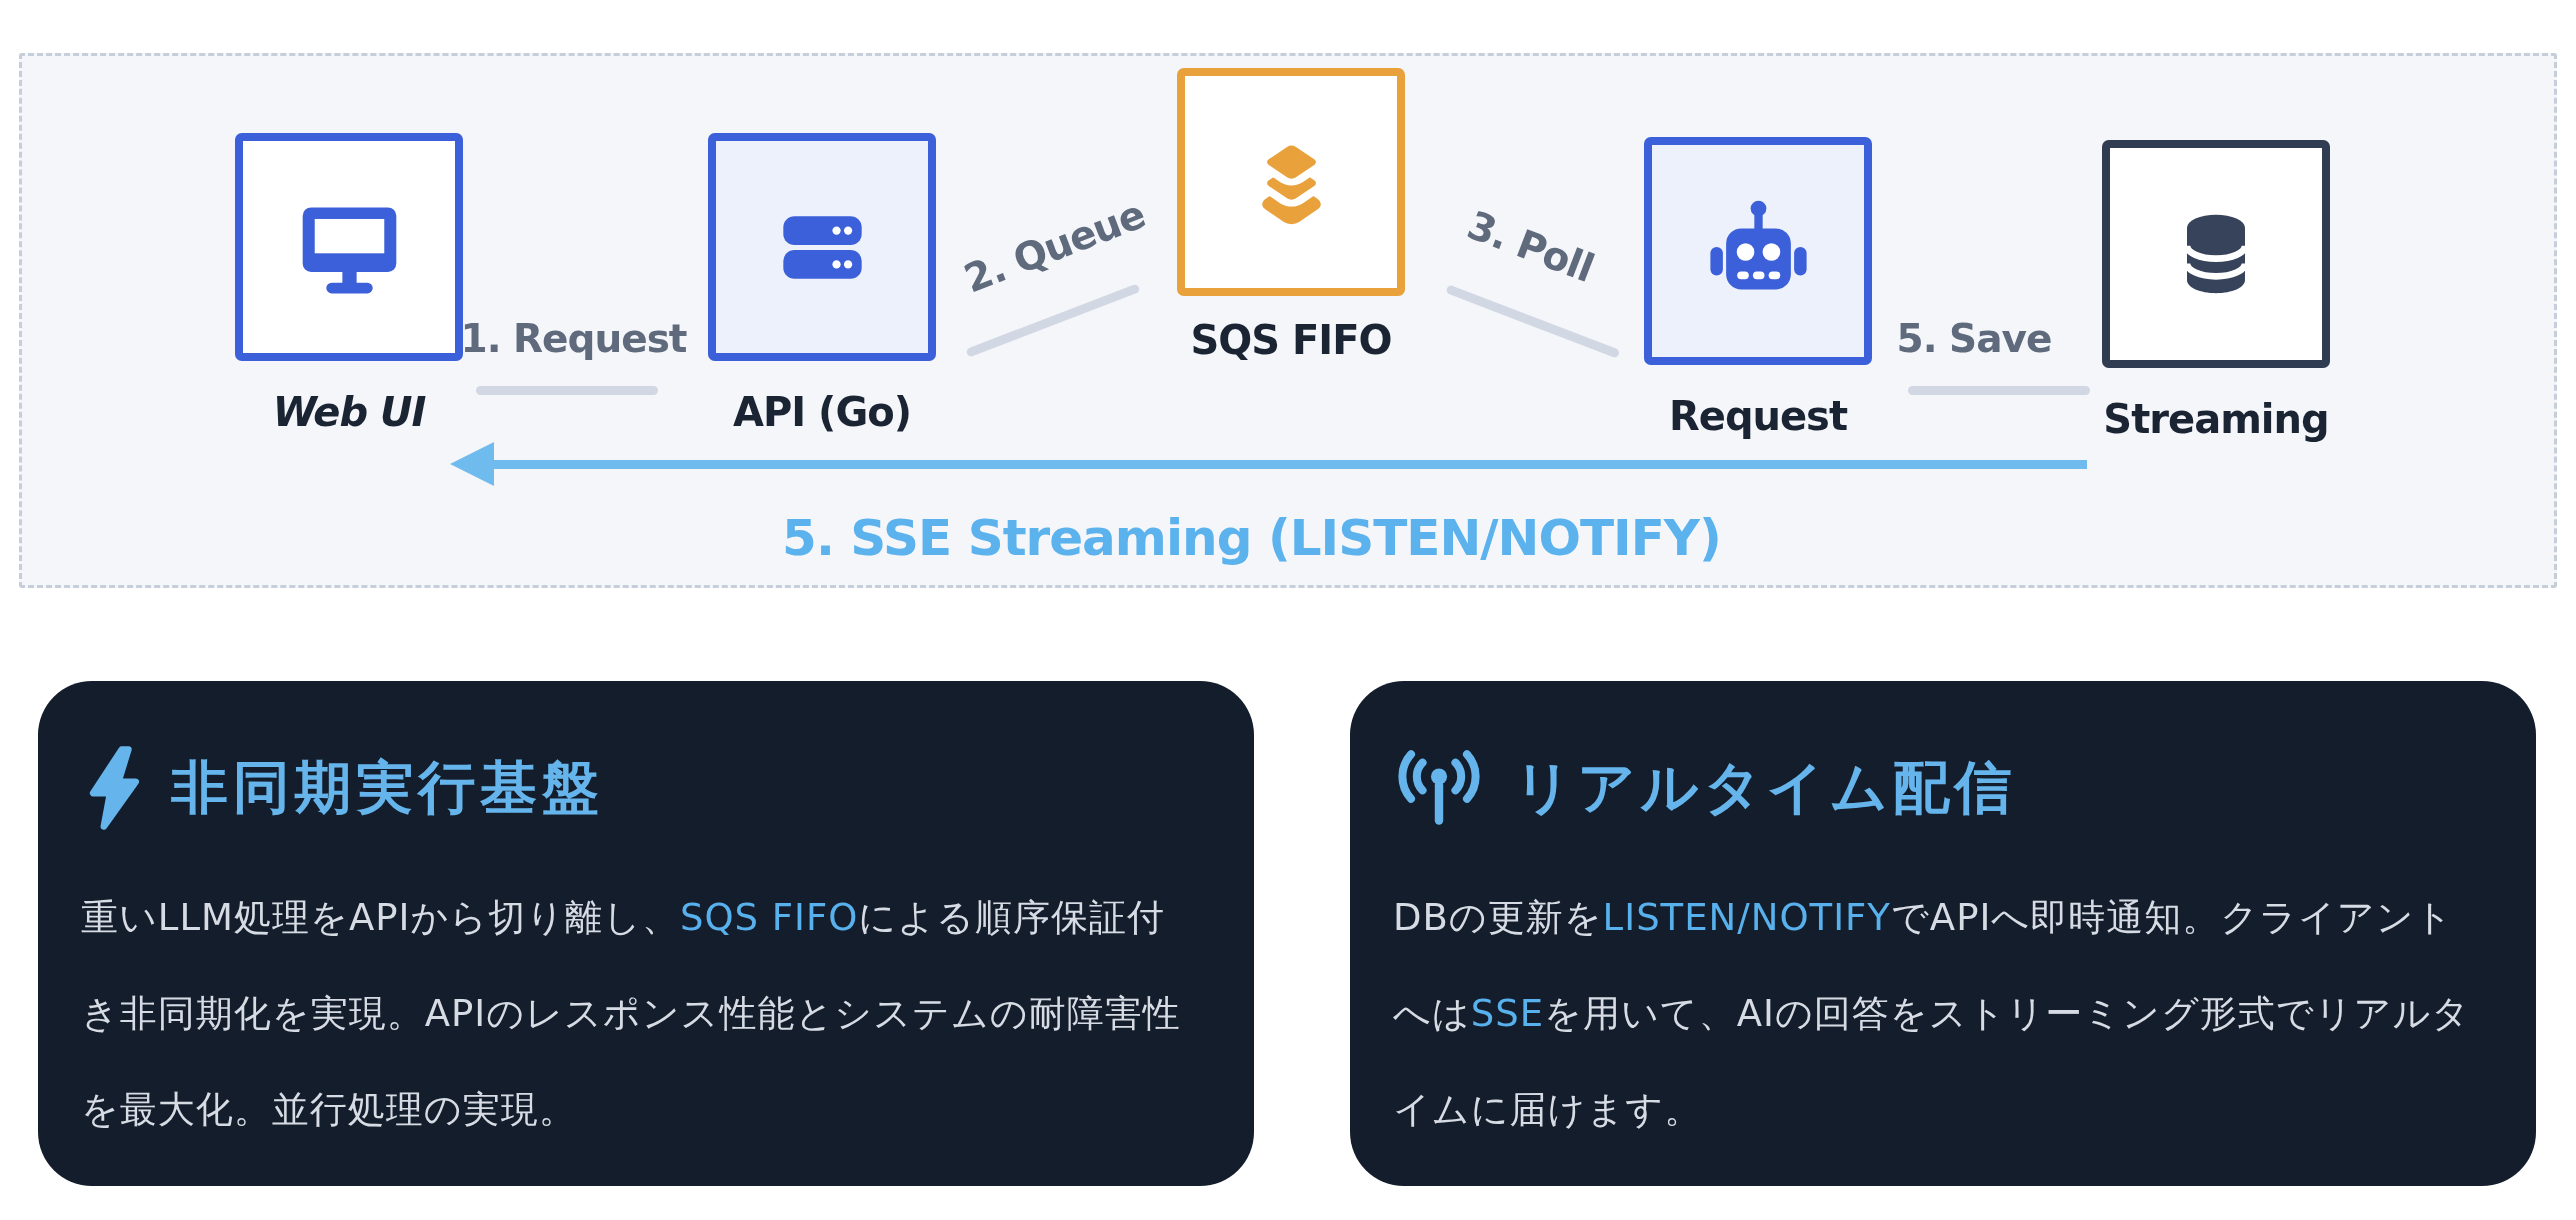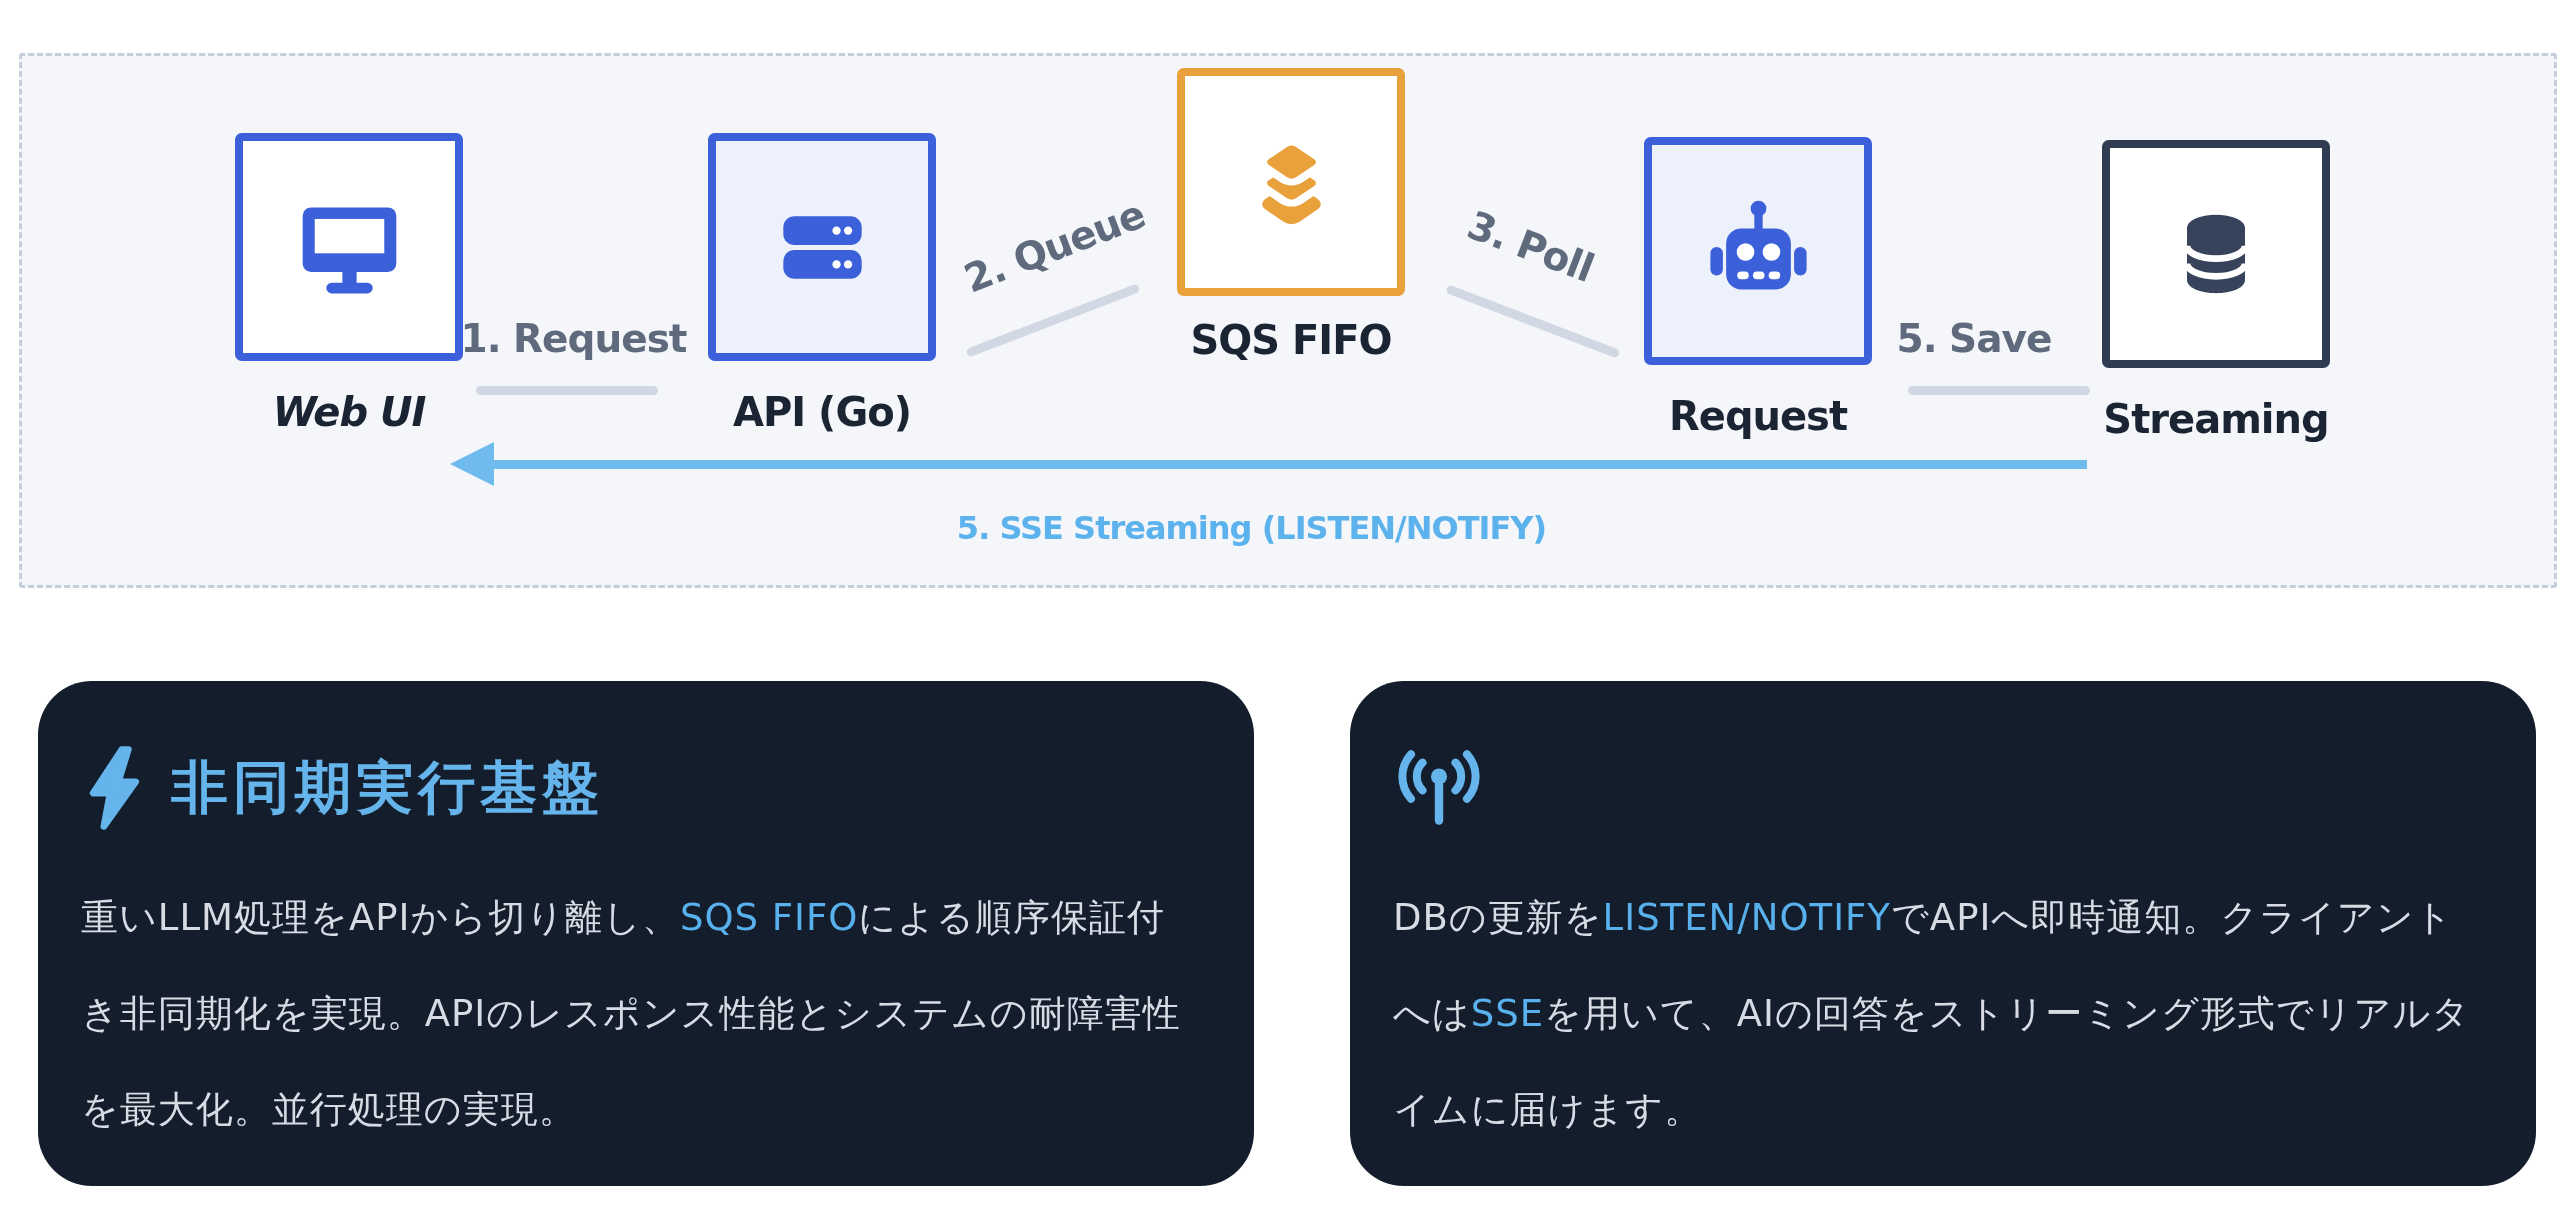--- a/index.html
+++ b/index.html
@@ -47,7 +47,7 @@
   }
   .sse-label{
     position:absolute;left:656px;top:453px;width:1147px;text-align:center;
-    font-size:32px;font-weight:800;color:#5bb2ec;letter-spacing:-1px;
+    font-size:50px;font-weight:800;color:#5bb2ec;letter-spacing:-1px;
   }
   
   .card{

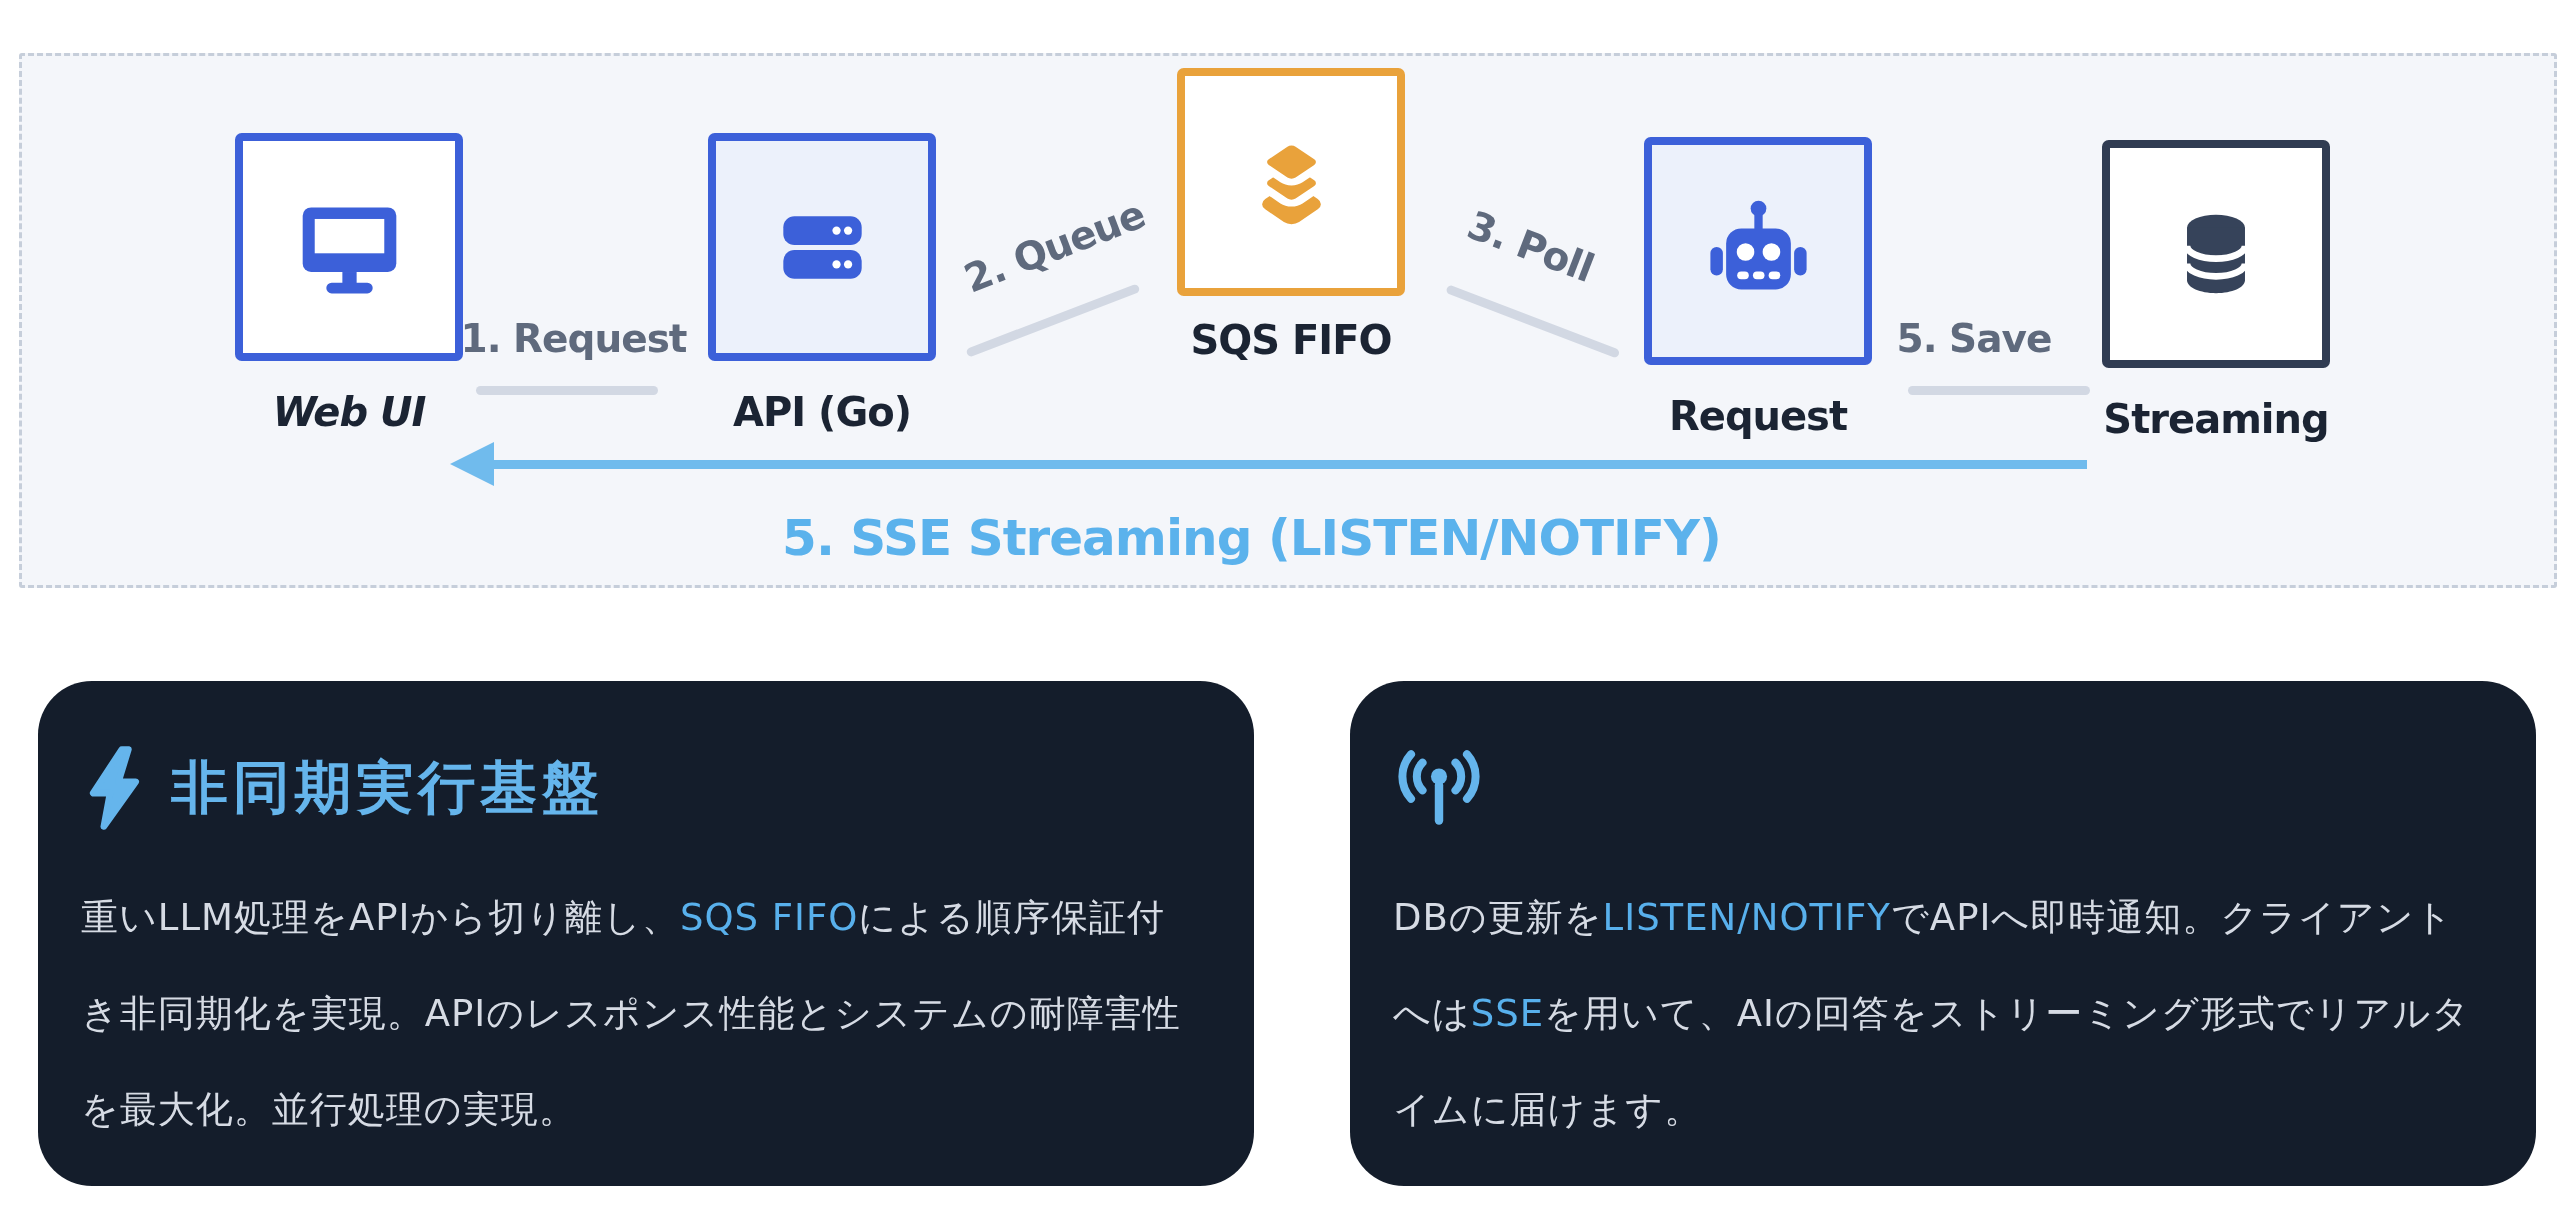--- a/index.html
+++ b/index.html
@@ -199,6 +199,7 @@
         <path d="M16.3 5.4 A5.1 5.1 0 0 1 16.3 12.6"></path>
       </g>
     </svg>
+    <div class="card-title">リアルタイム配信</div>
   </div>
   <div class="card-body"><span>DBの更新を</span><span class="hl">LISTEN/NOTIFY</span><span>でAPIへ即時通知。クライアントへは</span><span class="hl">SSE</span><span>を用いて、AIの回答をストリーミング形式でリアルタイムに届けます。</span></div>
 </div>

